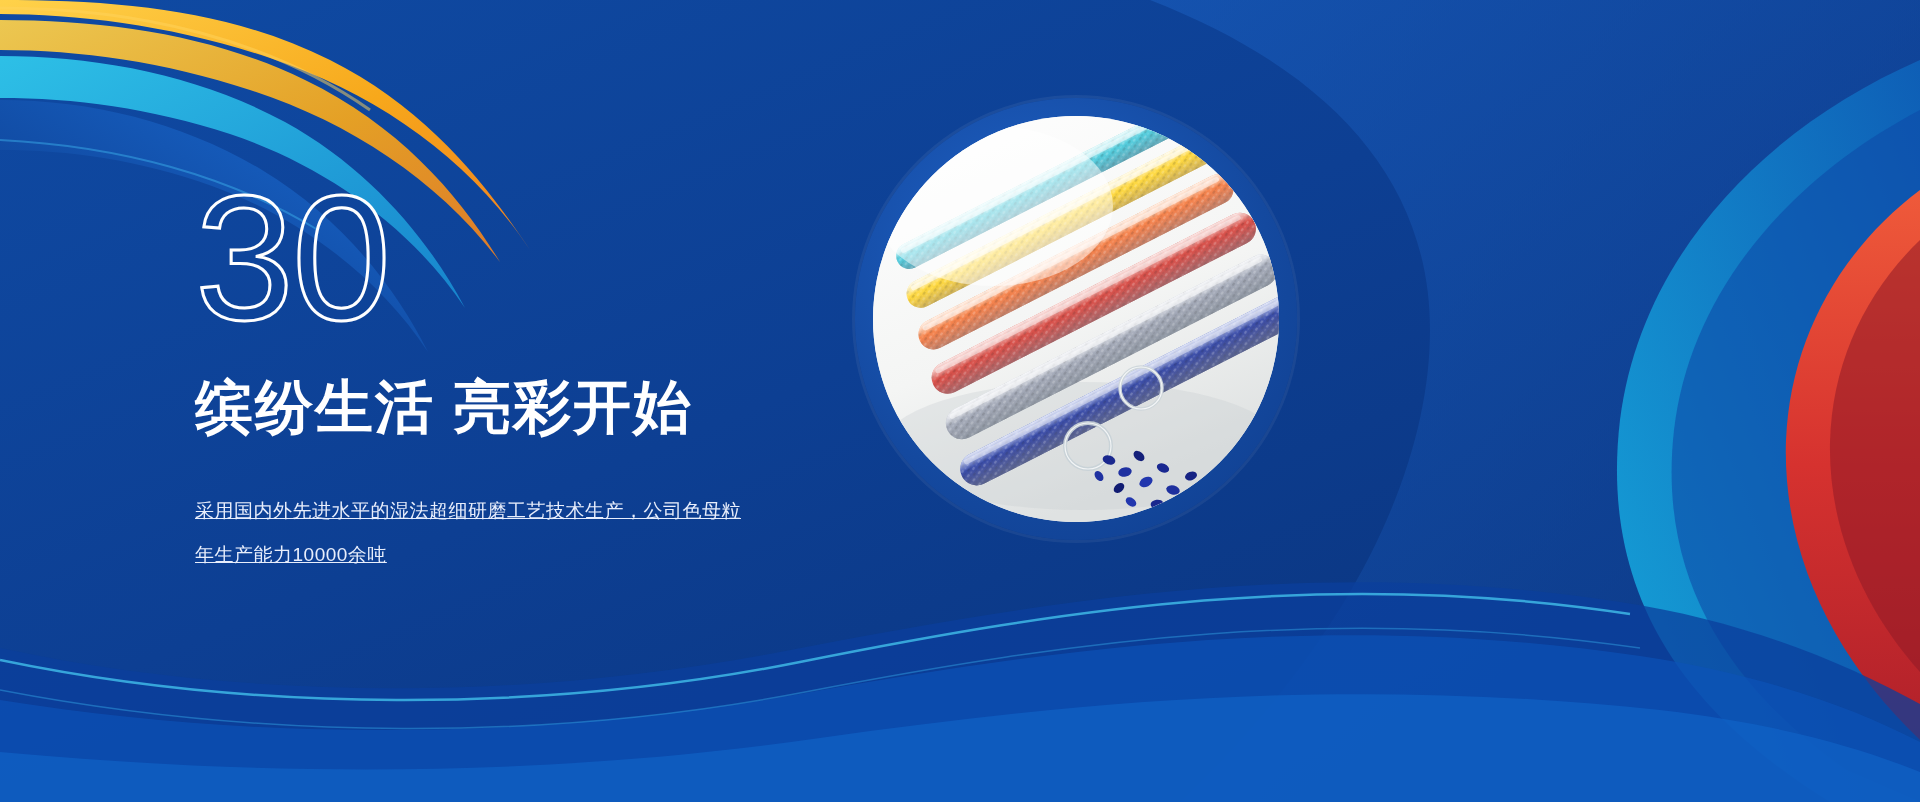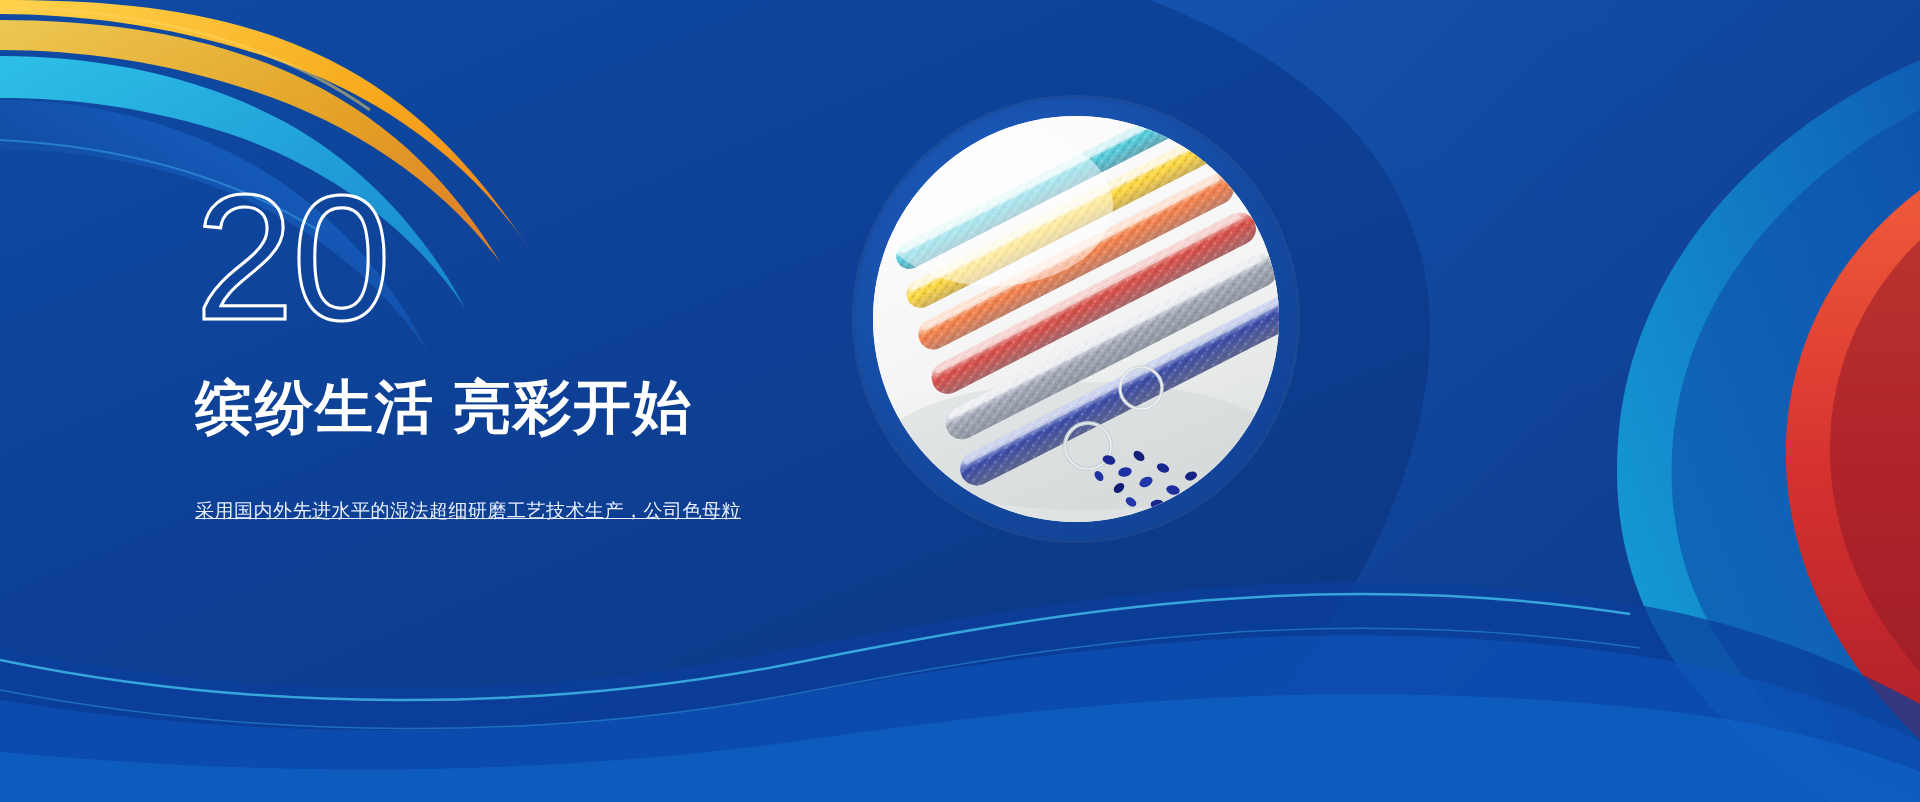--- a/index.html
+++ b/index.html
@@ -298,7 +298,7 @@
   <div id="text-block">
 
     <div id="line-20">
-      <div id="num-20">20</div>
+      <div id="num-20">30</div>
     </div>
 
     <div id="headline">缤纷生活 亮彩开始</div>

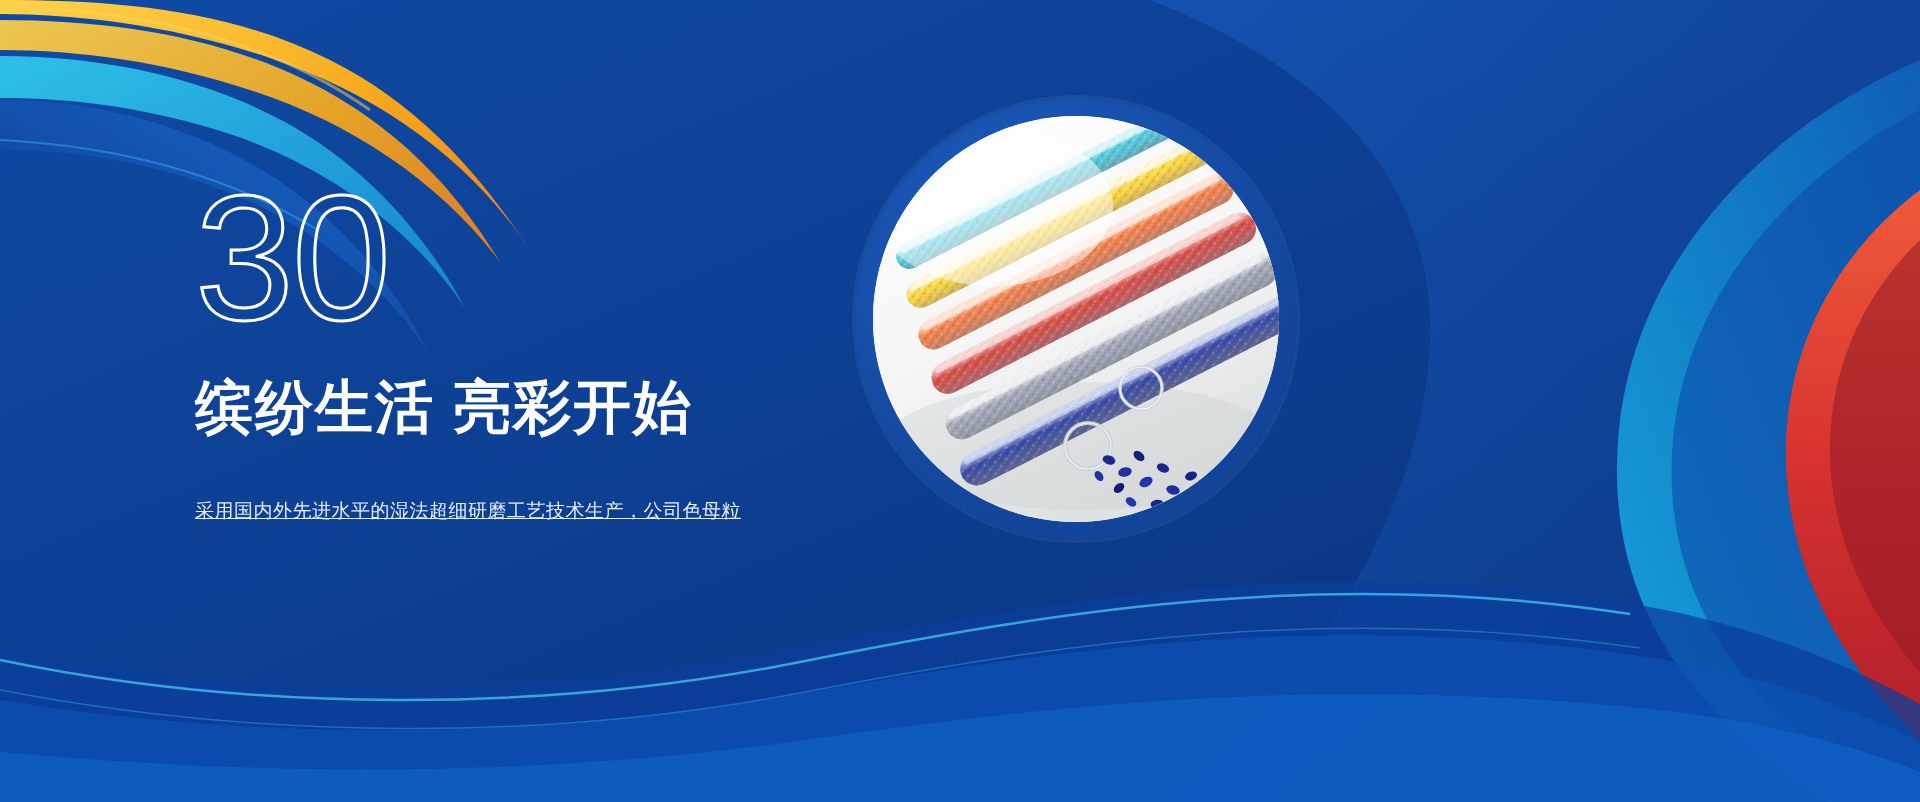--- a/index.html
+++ b/index.html
@@ -305,6 +305,7 @@
 
     <div id="desc">
       <div>采用国内外先进水平的湿法超细研磨工艺技术生产，公司色母粒</div>
+      <div>年生产能力10000余吨</div>
     </div>
 
   </div>

